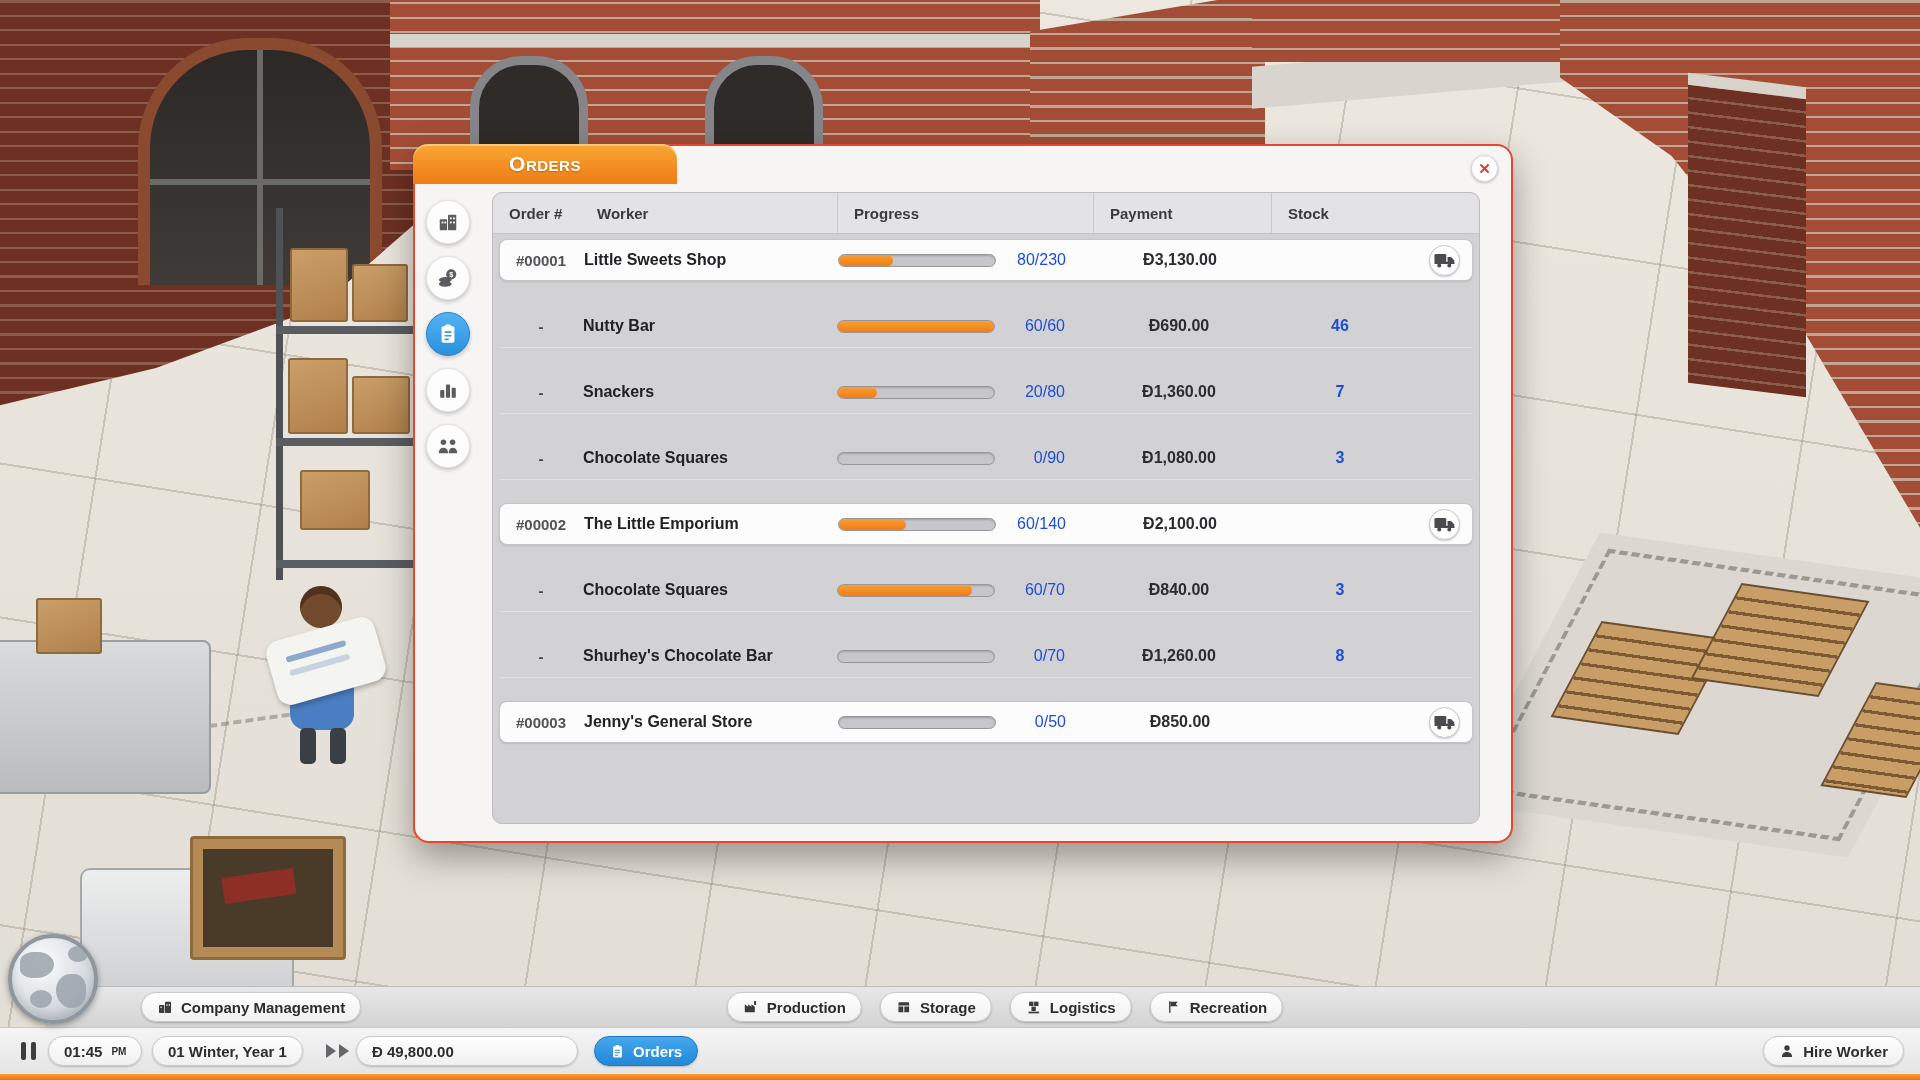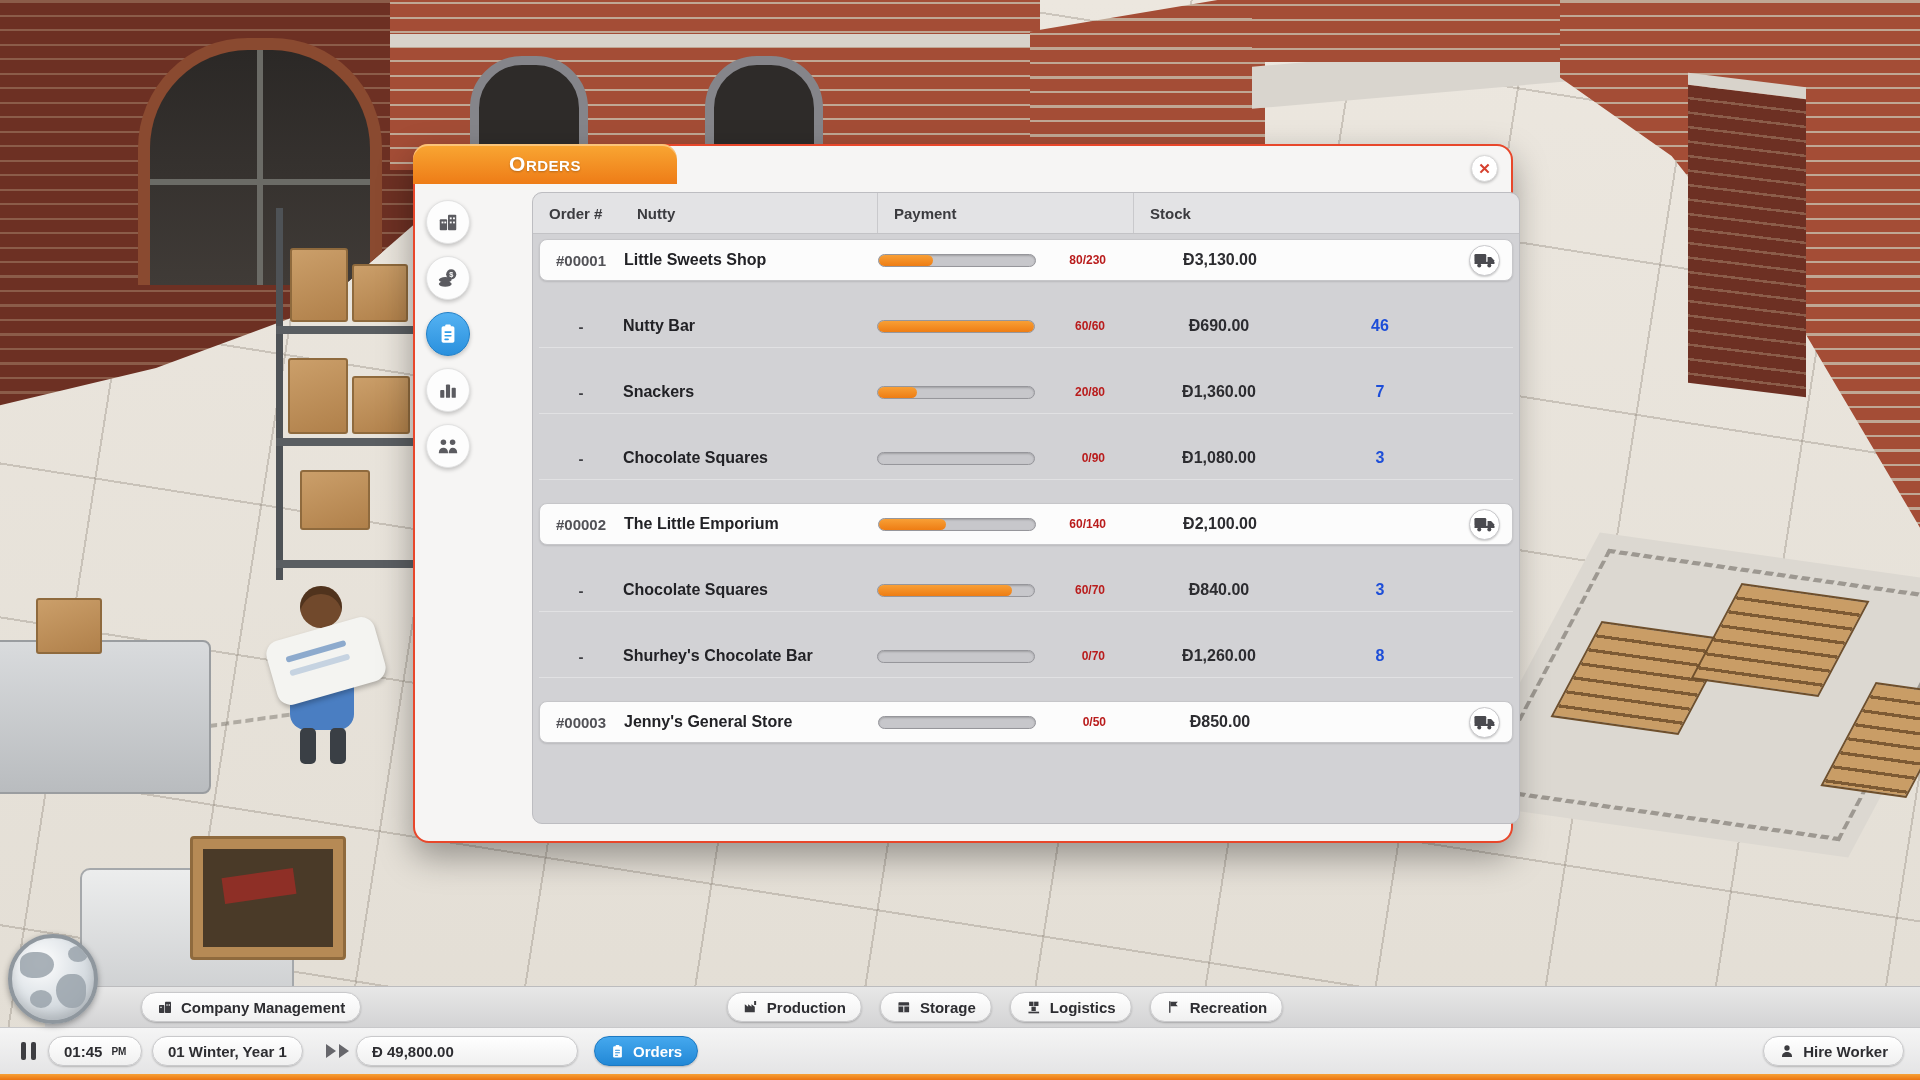--- a/index.html
+++ b/index.html
@@ -85,7 +85,7 @@
   .sicon.active{background:linear-gradient(180deg,#54b2f2,#2a90dd);border-color:#1f7ec6;color:#fff;}
   .sicon svg{display:block;}
   .table{position:absolute;left:77px;top:46px;width:988px;height:632px;background:#d2d2d5;
-    border:1px solid #bdbdc1;border-radius:10px;box-sizing:border-box;overflow:hidden;margin-left:40px;}
+    border:1px solid #bdbdc1;border-radius:10px;box-sizing:border-box;overflow:hidden;}
   .thead{display:grid;grid-template-columns:88px 256px 256px 178px 148px 60px;height:40px;background:#e3e3e5;
     border-bottom:1px solid #c3c3c6;border-radius:9px 9px 0 0;align-items:center;font-weight:bold;font-size:15px;color:#3b3b3f;}
   .thead .hc{padding-left:16px;height:100%;display:flex;align-items:center;box-sizing:border-box;}

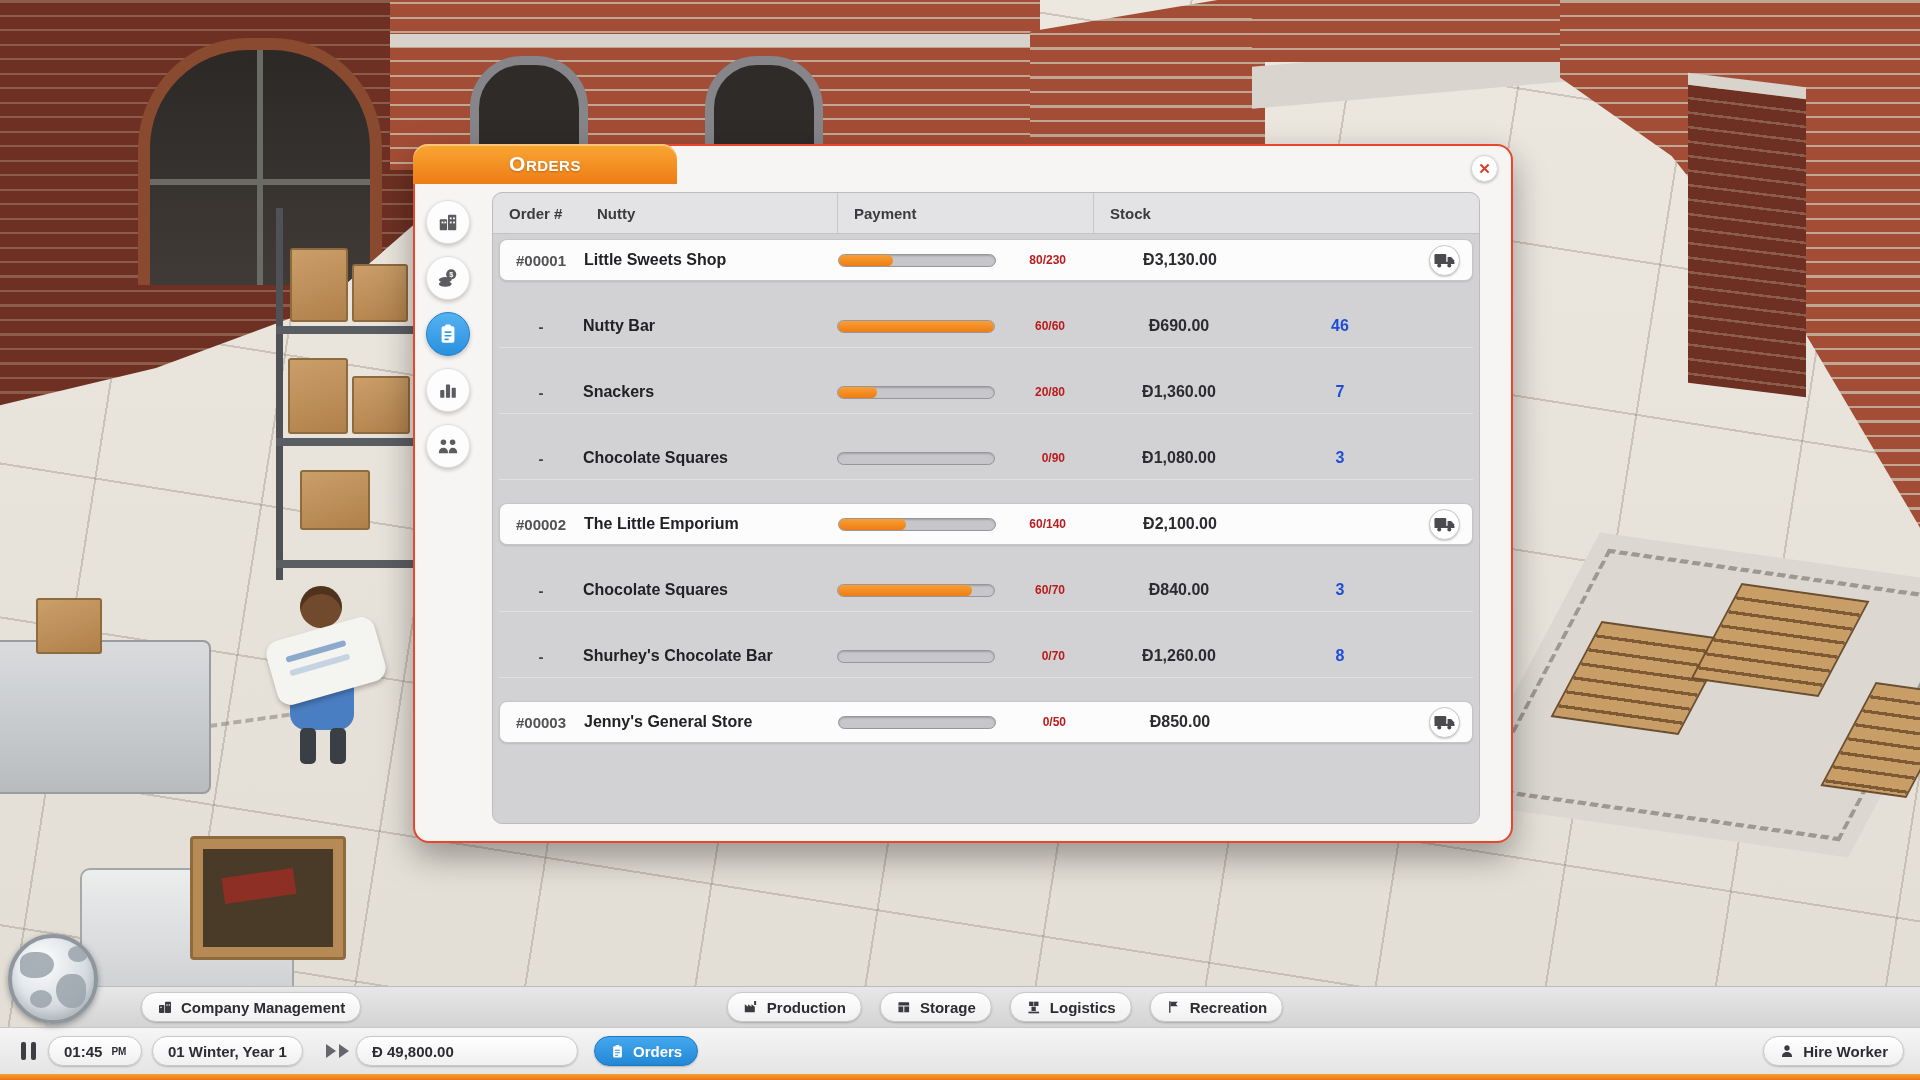--- a/index.html
+++ b/index.html
@@ -260,7 +260,7 @@
     <div class="table">
       <div class="thead">
         <div class="hc">Order #</div>
-        <div class="hc">Nutty</div>
+        <div class="hc">Worker</div>
         <div class="hc sep">Payment</div>
         <div class="hc sep">Stock</div>
         <div class="hc"></div>

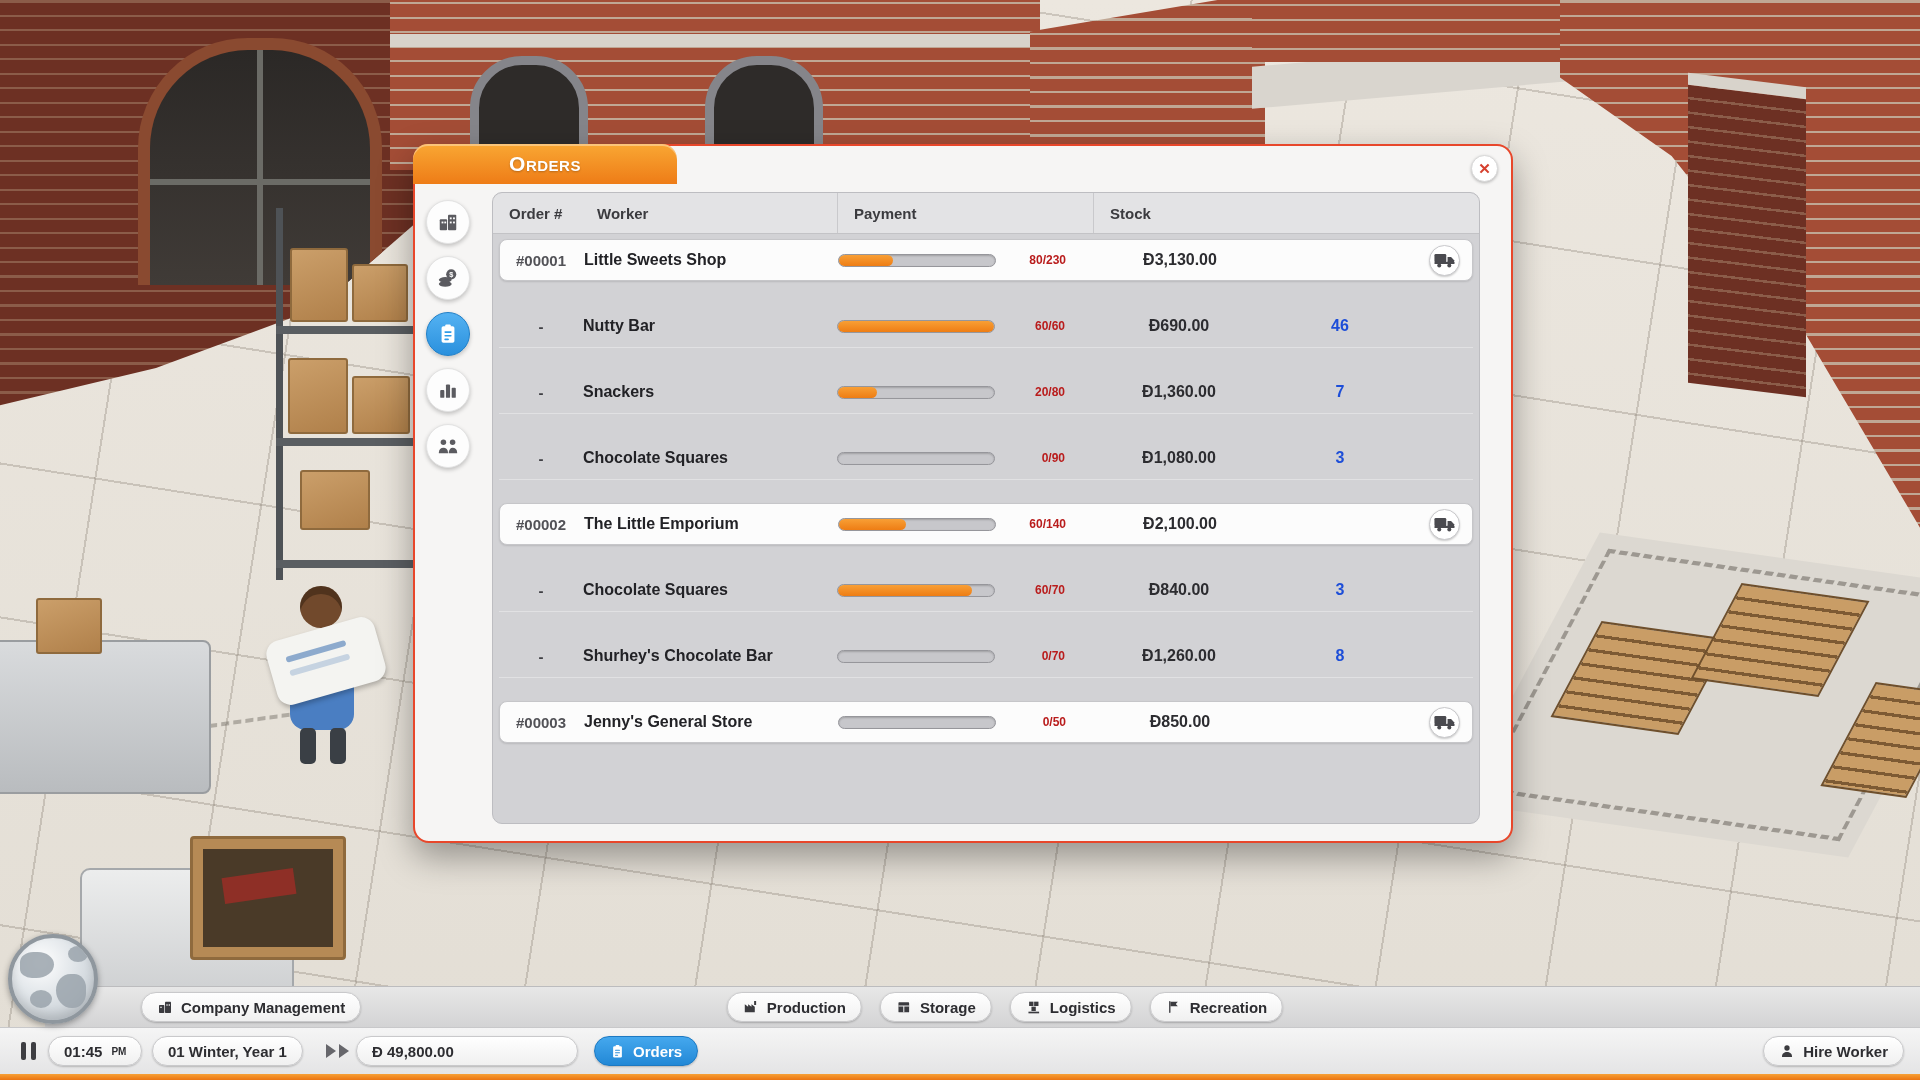--- a/index.html
+++ b/index.html
@@ -261,6 +261,7 @@
       <div class="thead">
         <div class="hc">Order #</div>
         <div class="hc">Worker</div>
+        <div class="hc sep">Progress</div>
         <div class="hc sep">Payment</div>
         <div class="hc sep">Stock</div>
         <div class="hc"></div>

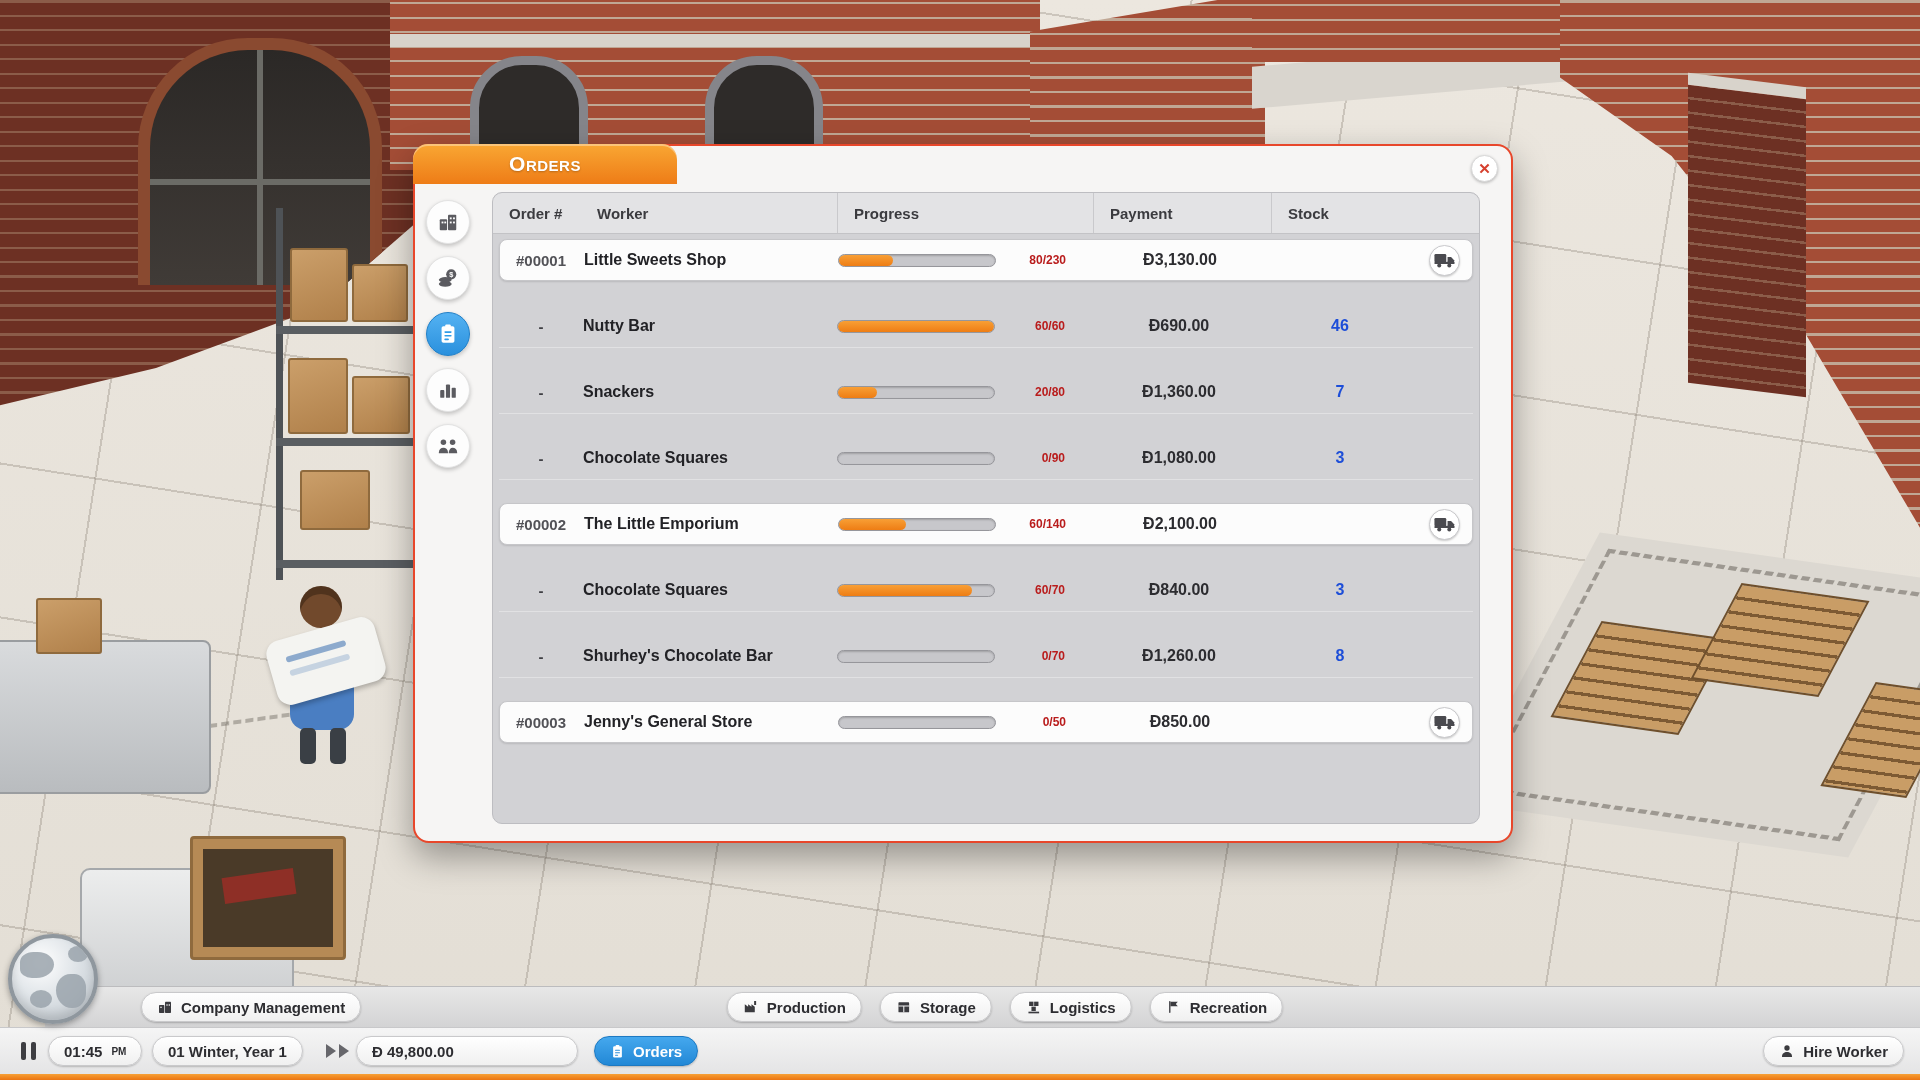--- a/index.html
+++ b/index.html
@@ -102,7 +102,7 @@
   .track{width:158px;height:13px;border-radius:7px;background:#c7c7cb;border:1px solid #96969b;
     box-shadow:inset 0 1px 2px rgba(0,0,0,.2);overflow:hidden;box-sizing:border-box;flex:none;}
   .fill{height:100%;background:linear-gradient(180deg,#f89f35,#ee7d14);border-radius:6px;}
-  .plabel{flex:1;text-align:right;padding-right:26px;font-weight:bold;font-size:12px;color:#b91c1c;}
+  .plabel{flex:1;text-align:right;padding-right:26px;font-weight:normal;font-size:16px;color:#1d4ed8;}
   .c-pay{justify-content:center;font-weight:bold;font-size:16px;color:#2c2c30;}
   .c-stock{justify-content:center;font-weight:bold;font-size:16px;color:#1d4ed8;}
   .c-act{justify-content:center;}

